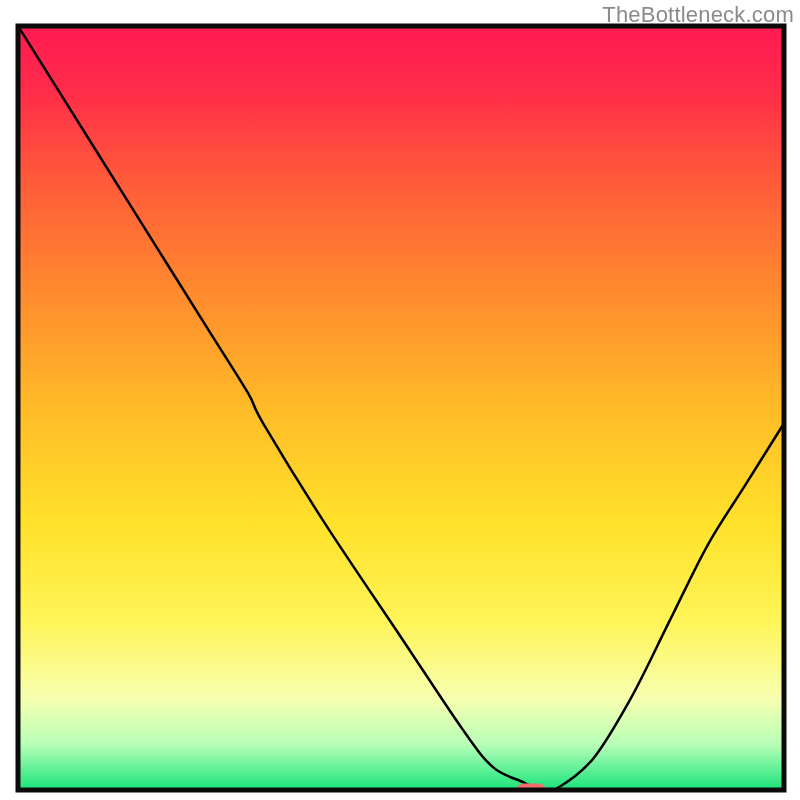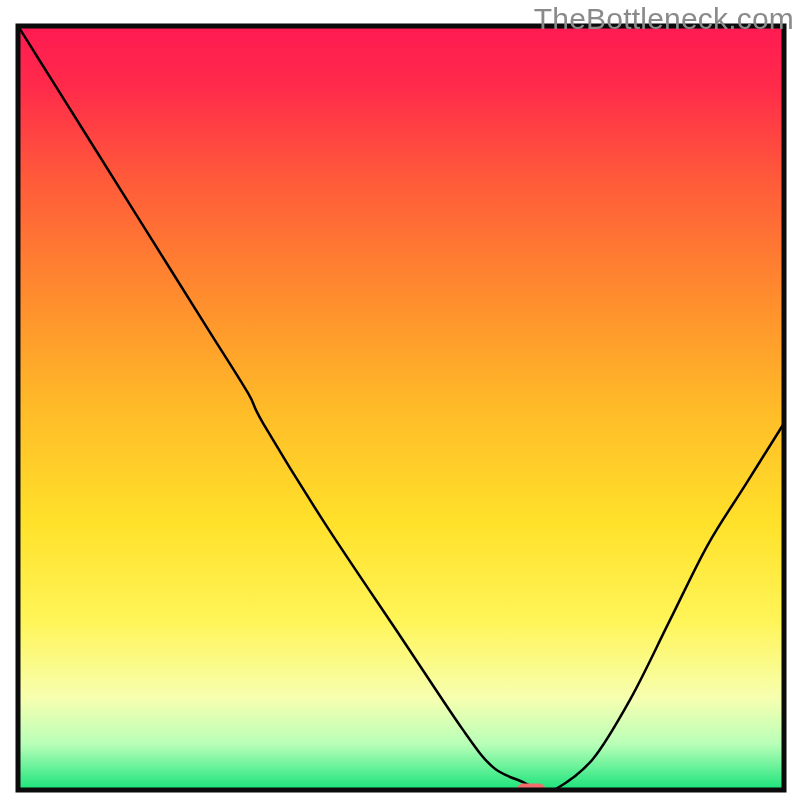--- a/index.html
+++ b/index.html
@@ -20,7 +20,7 @@
     position: absolute;
     top: 2px;
     right: 6px;
-    font-size: 30px;
+    font-size: 22px;
     color: #8a8a8a;
     font-weight: 500;
     z-index: 20;

